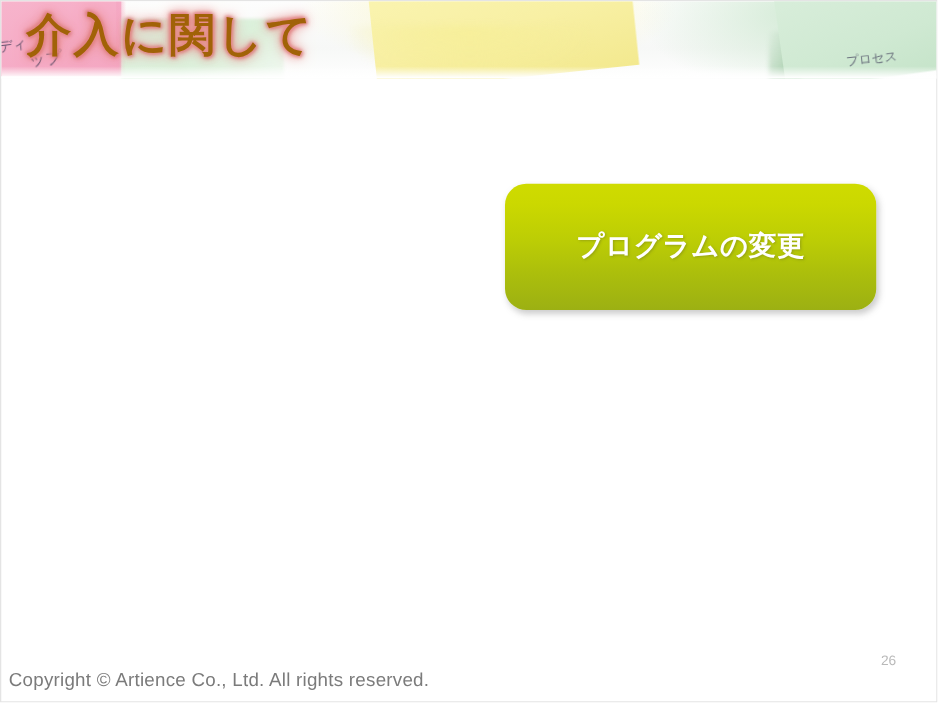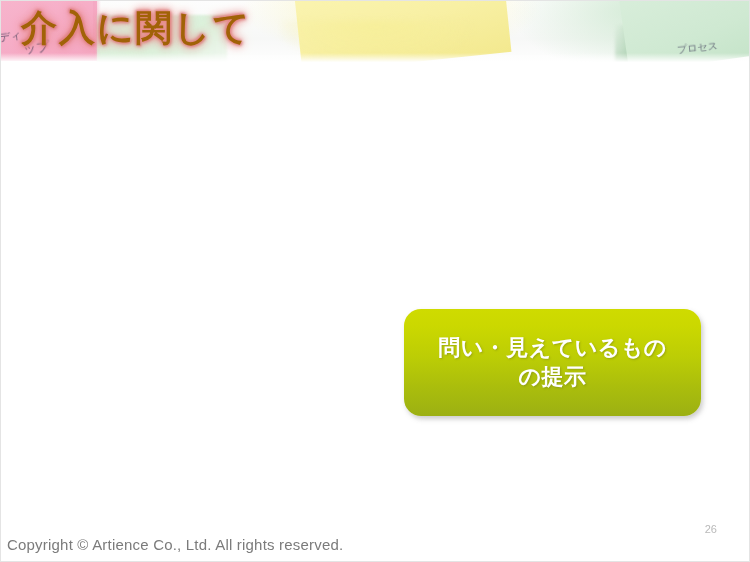--- a/index.html
+++ b/index.html
@@ -217,6 +217,9 @@
   <div class="boxes">
 
 
+    <div class="box box-r1 box-c2">
+      <span class="box-label">プログラムの変更</span>
+    </div>
 
 
     <div class="box box-r2 box-c2">

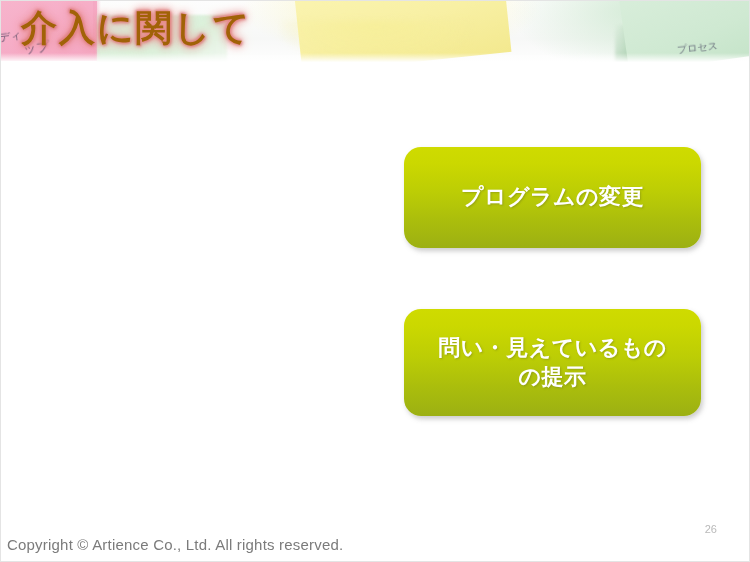--- a/index.html
+++ b/index.html
@@ -222,10 +222,6 @@
     </div>
 
 
-    <div class="box box-r2 box-c2">
-      <span class="box-label">問い・見えているもの
-の提示</span>
-    </div>
 
   </div>
 

